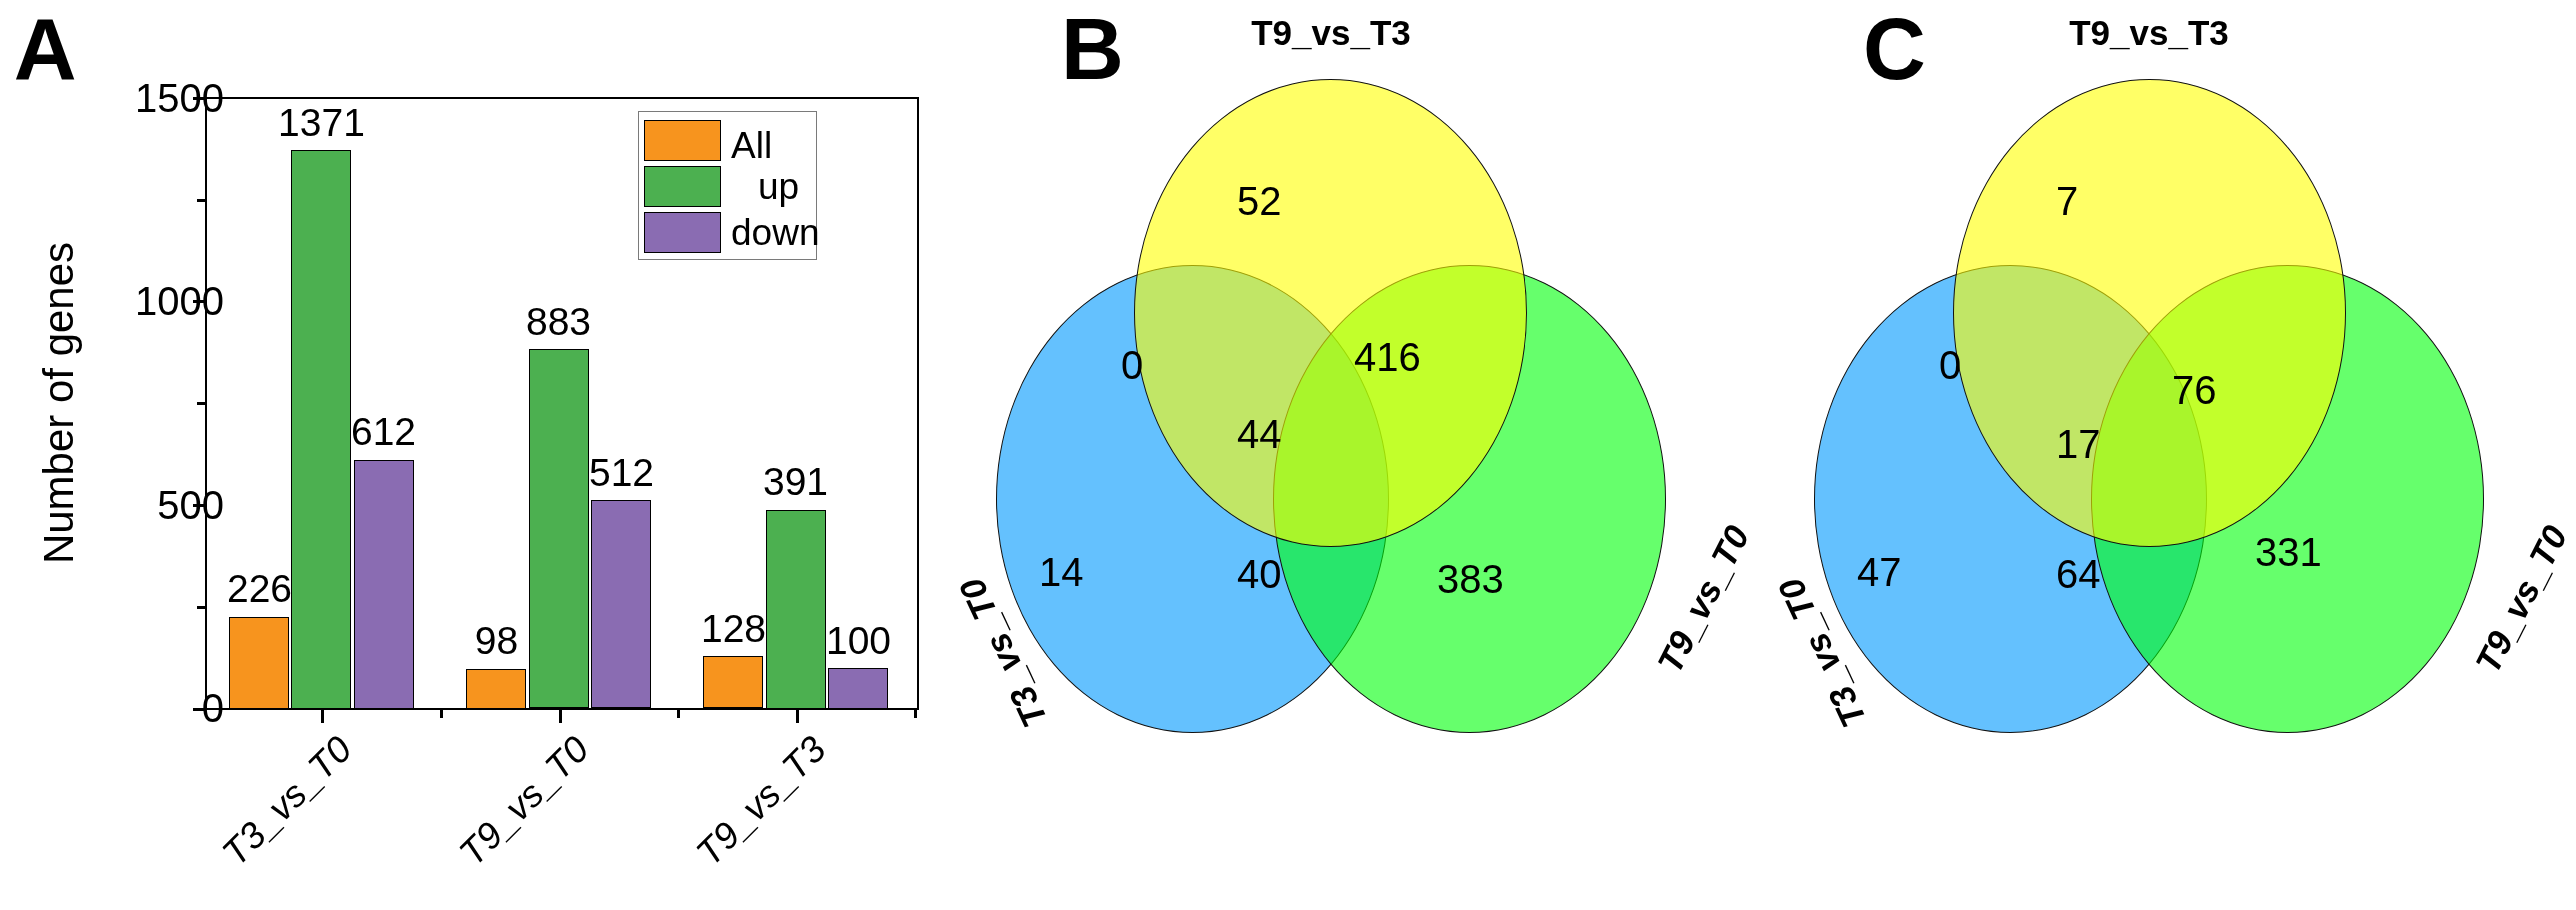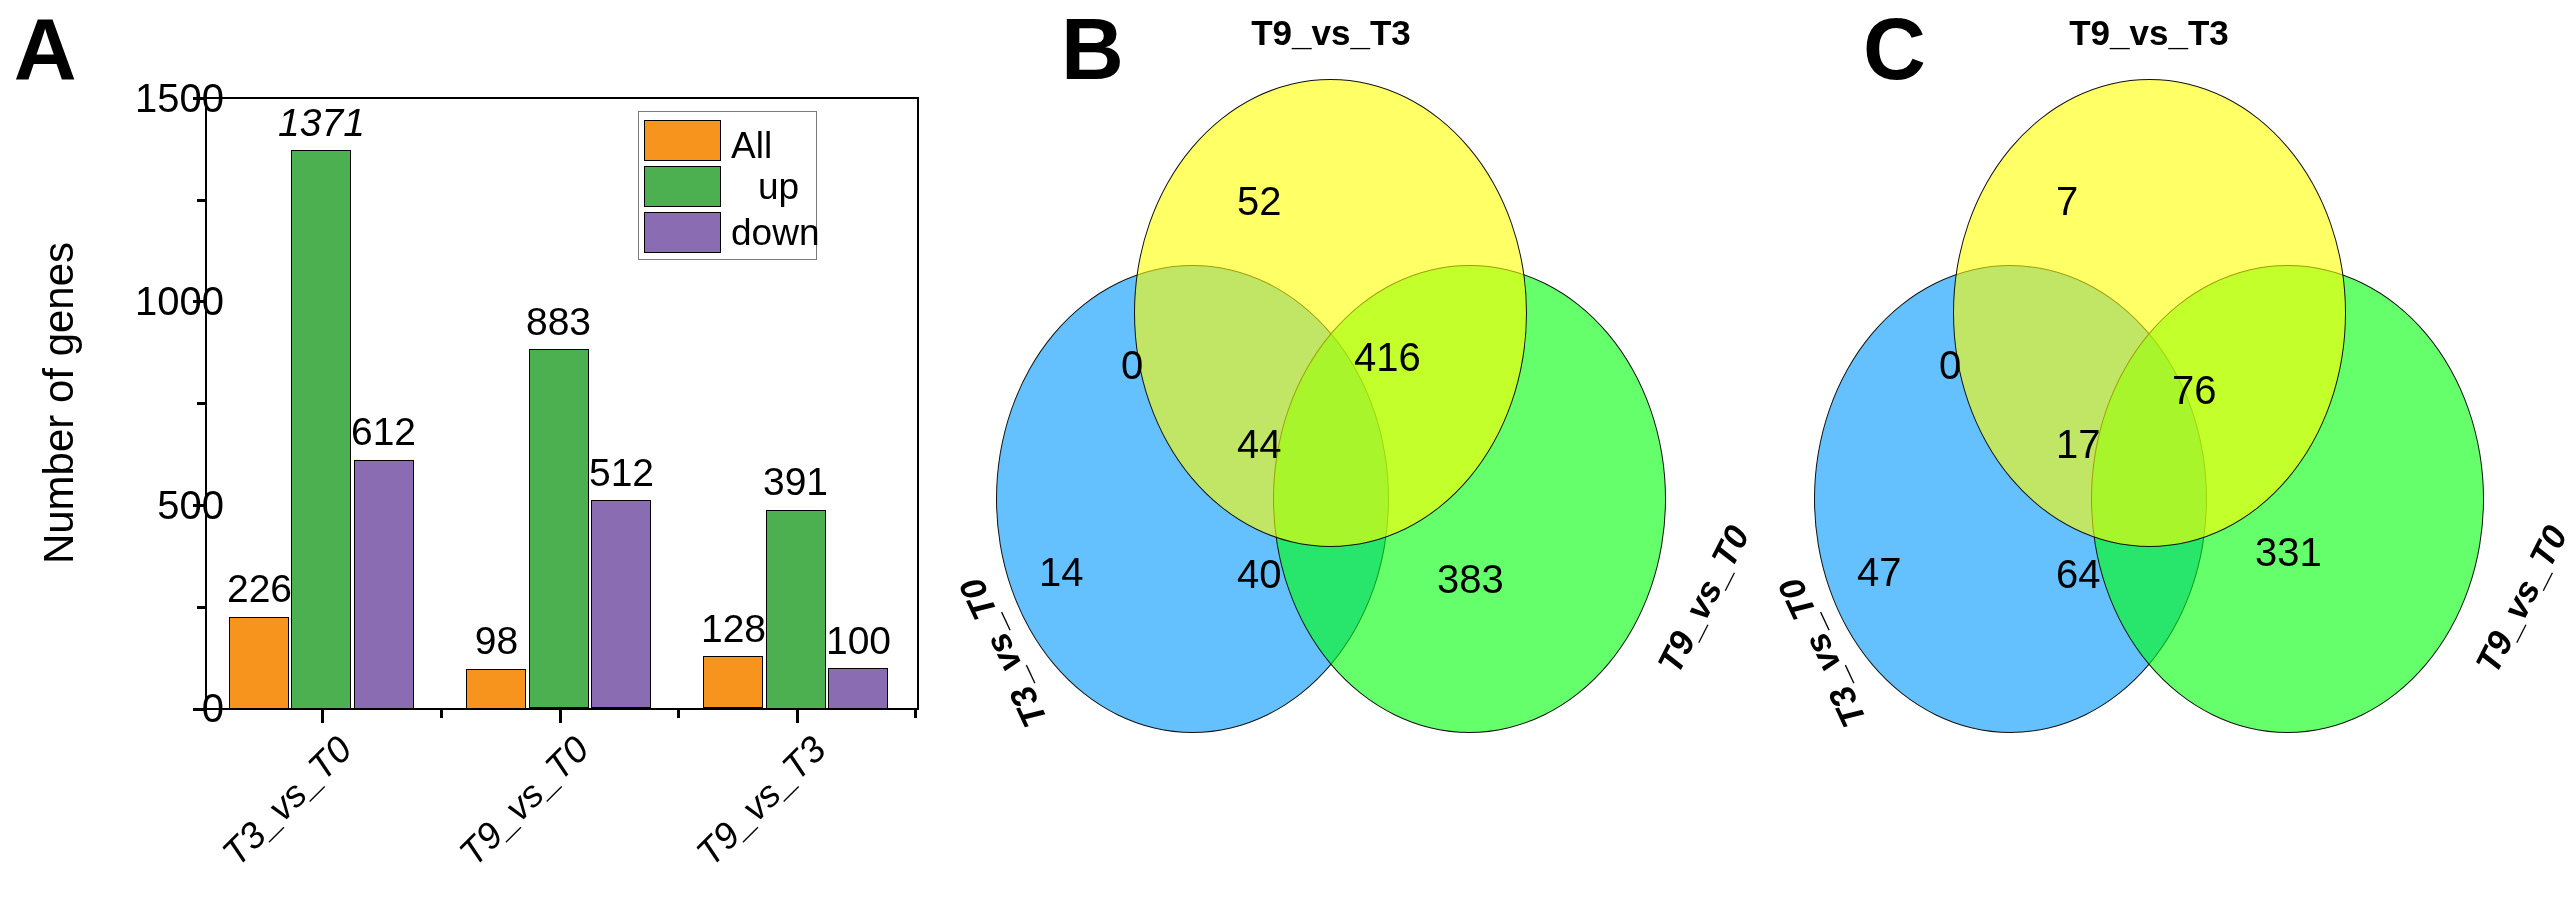--- a/index.html
+++ b/index.html
@@ -92,7 +92,7 @@
         <div class="bar" style="left: 229px; top: 617px; width: 60px; height: 92px; background: rgb(247, 148, 30);"></div>
         <div class="bar-value" style="left: 197px; width: 125px; top: 568px;">226</div>
         <div class="bar" style="left: 291px; top: 150px; width: 60px; height: 559px; background: rgb(76, 176, 80);"></div>
-        <div class="bar-value" style="left: 259px; width: 125px; top: 102px; font-style: italic;">1371</div>
+        <div class="bar-value" style="left: 259px; width: 125px; top: 102px;">1371</div>
         <div class="bar" style="left: 354px; top: 460px; width: 60px; height: 249px; background: rgb(138, 108, 178);"></div>
         <div class="bar-value" style="left: 321px; width: 125px; top: 411px;">612</div>
         <div class="bar" style="left: 466px; top: 669px; width: 60px; height: 40px; background: rgb(247, 148, 30);"></div>

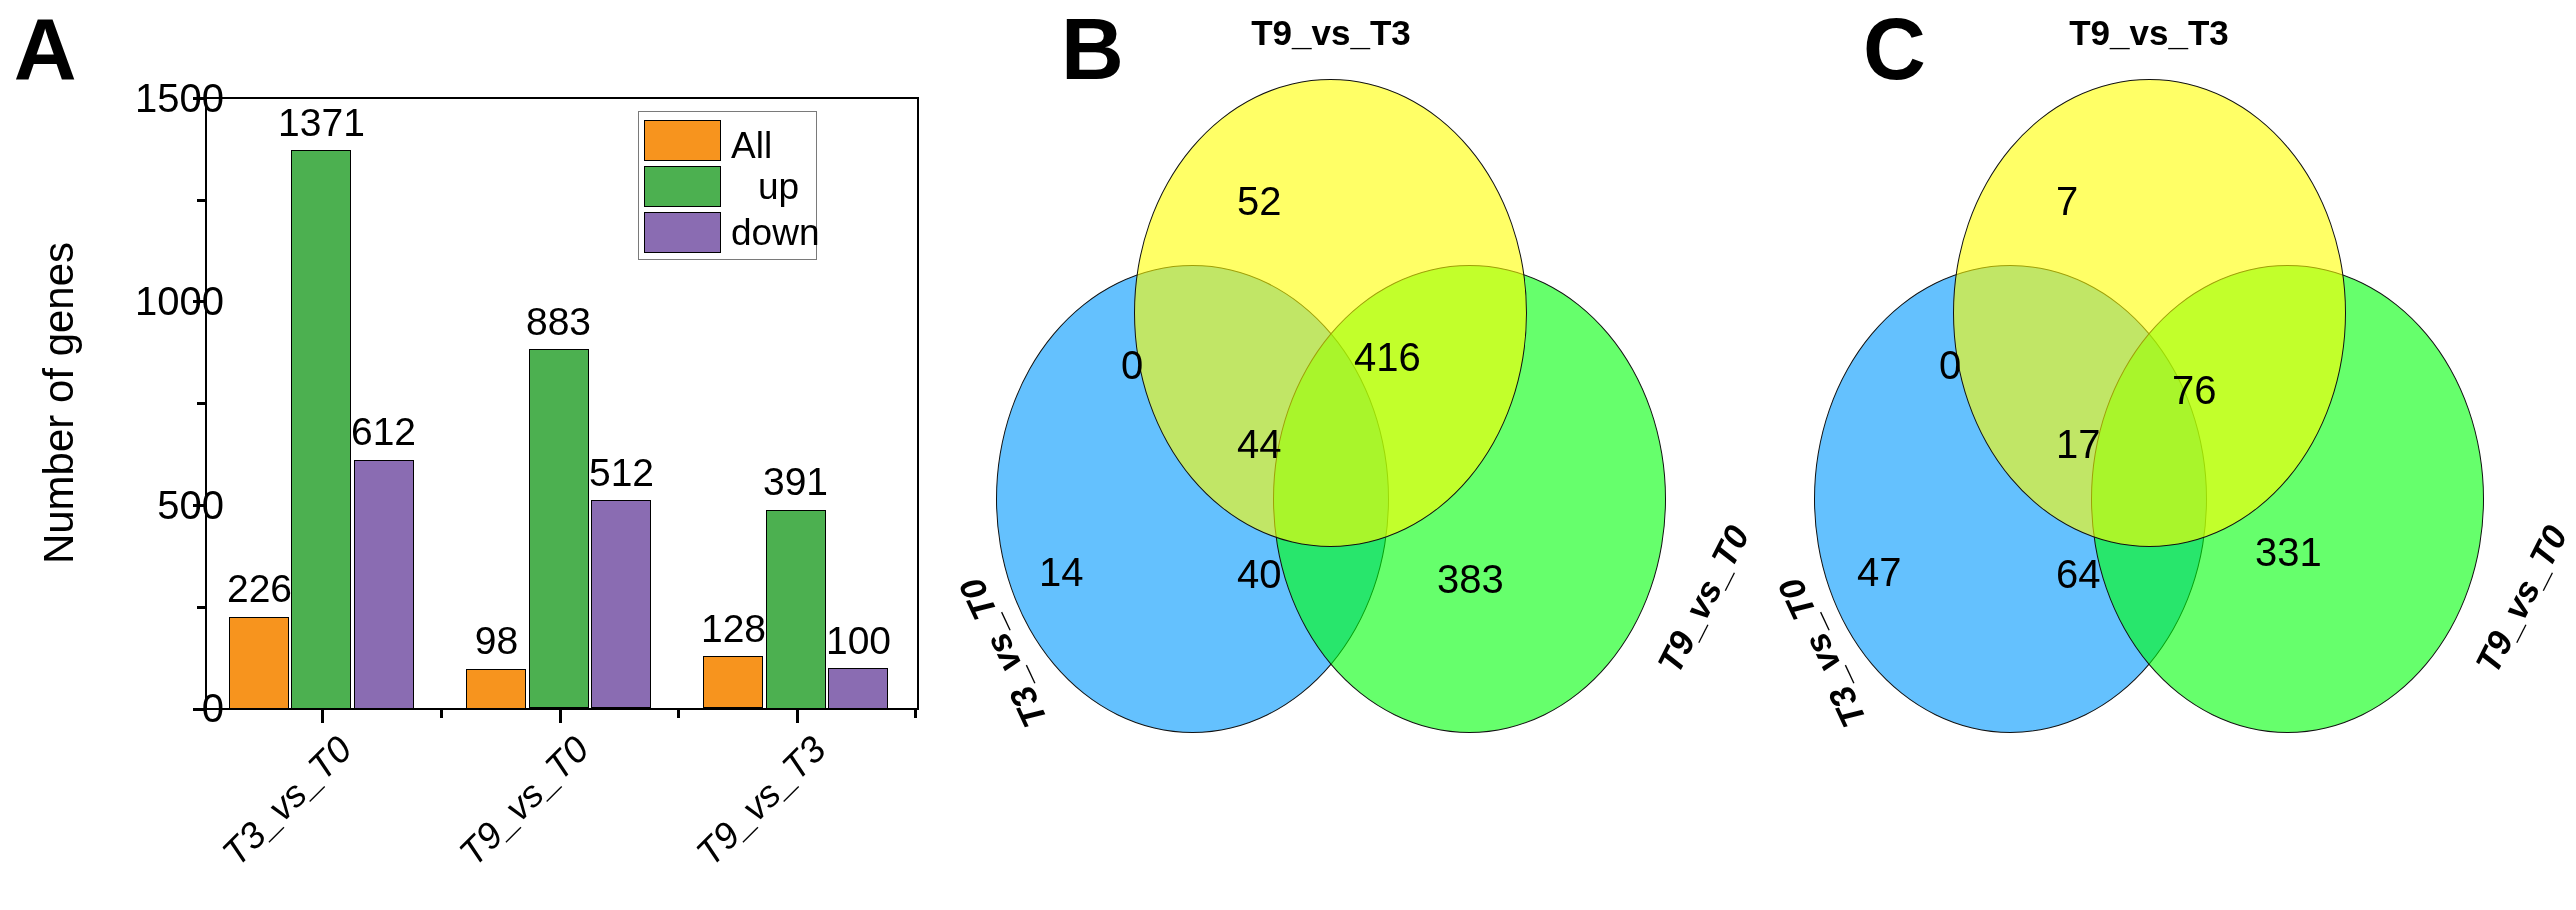--- a/index.html
+++ b/index.html
@@ -142,7 +142,7 @@
       <div class="venn-num" style="left: 1237px; top: 179px;">52</div>
       <div class="venn-num" style="left: 1121px; top: 343px;">0</div>
       <div class="venn-num" style="left: 1354px; top: 335px;">416</div>
-      <div class="venn-num" style="left: 1237px; top: 422px;">44</div>
+      <div class="venn-num" style="left: 1237px; top: 412px;">44</div>
       <div class="venn-num" style="left: 1039px; top: 550px;">14</div>
       <div class="venn-num" style="left: 1237px; top: 552px;">40</div>
       <div class="venn-num" style="left: 1437px; top: 557px;">383</div>

